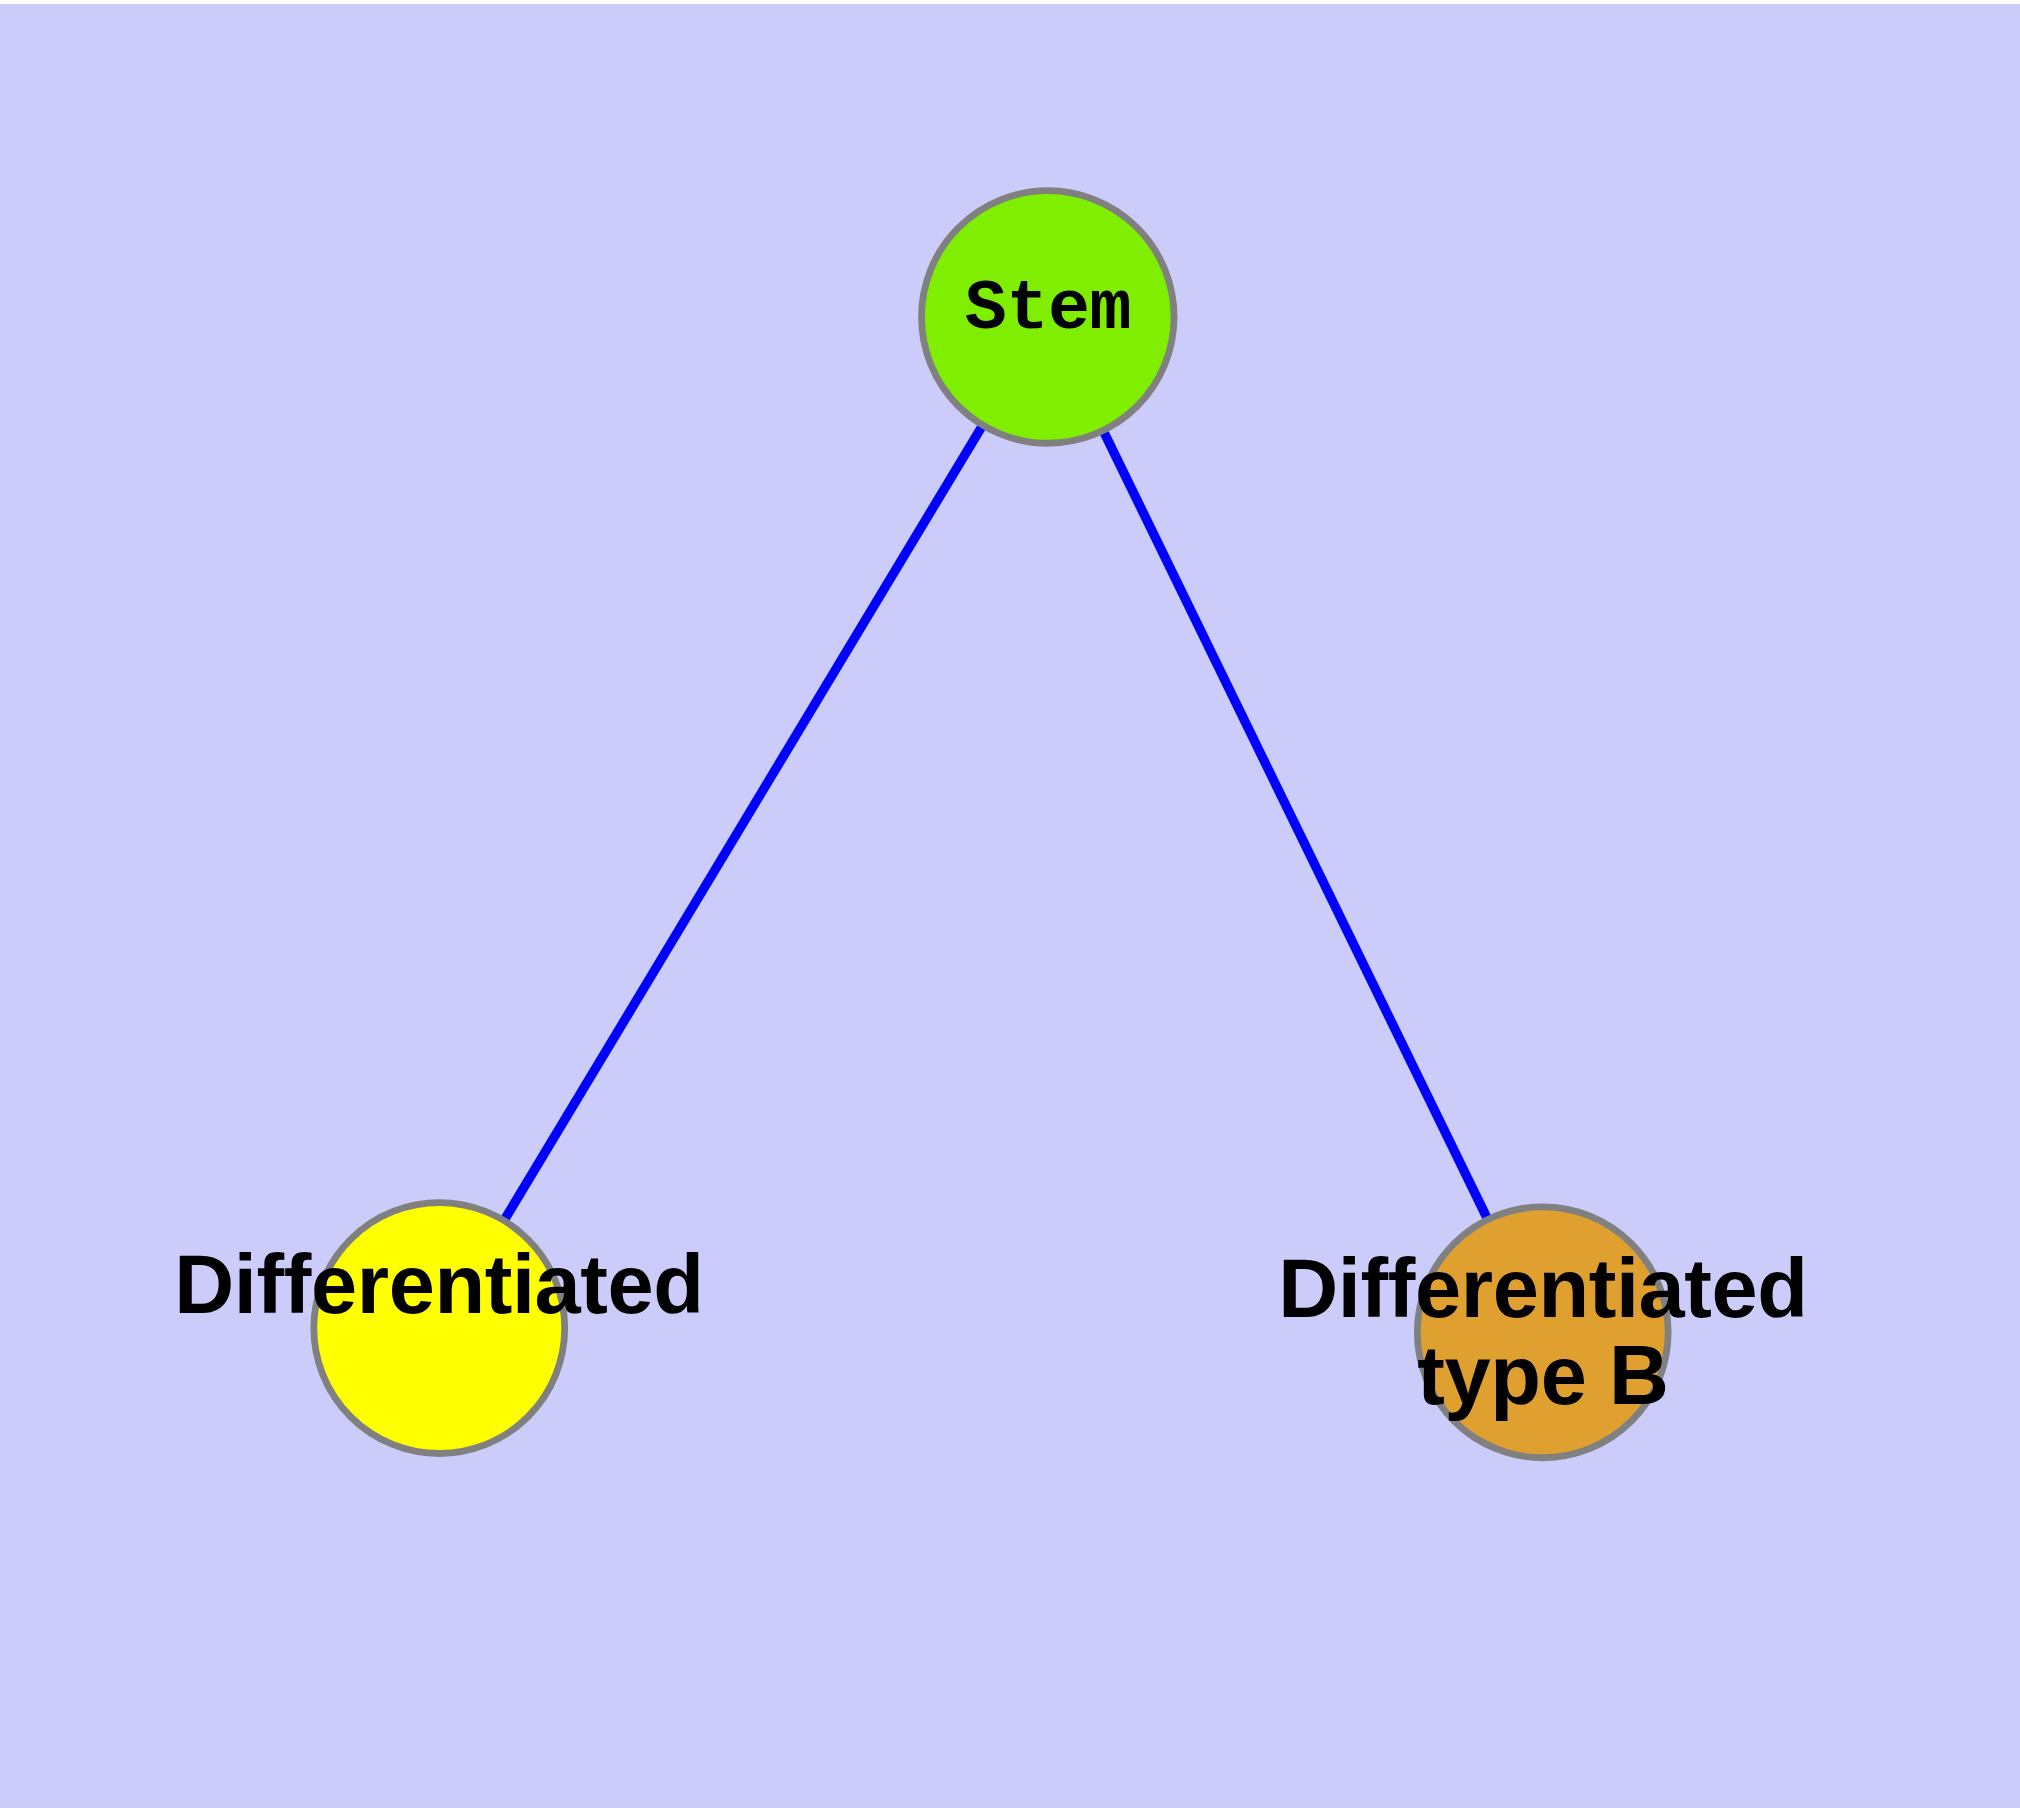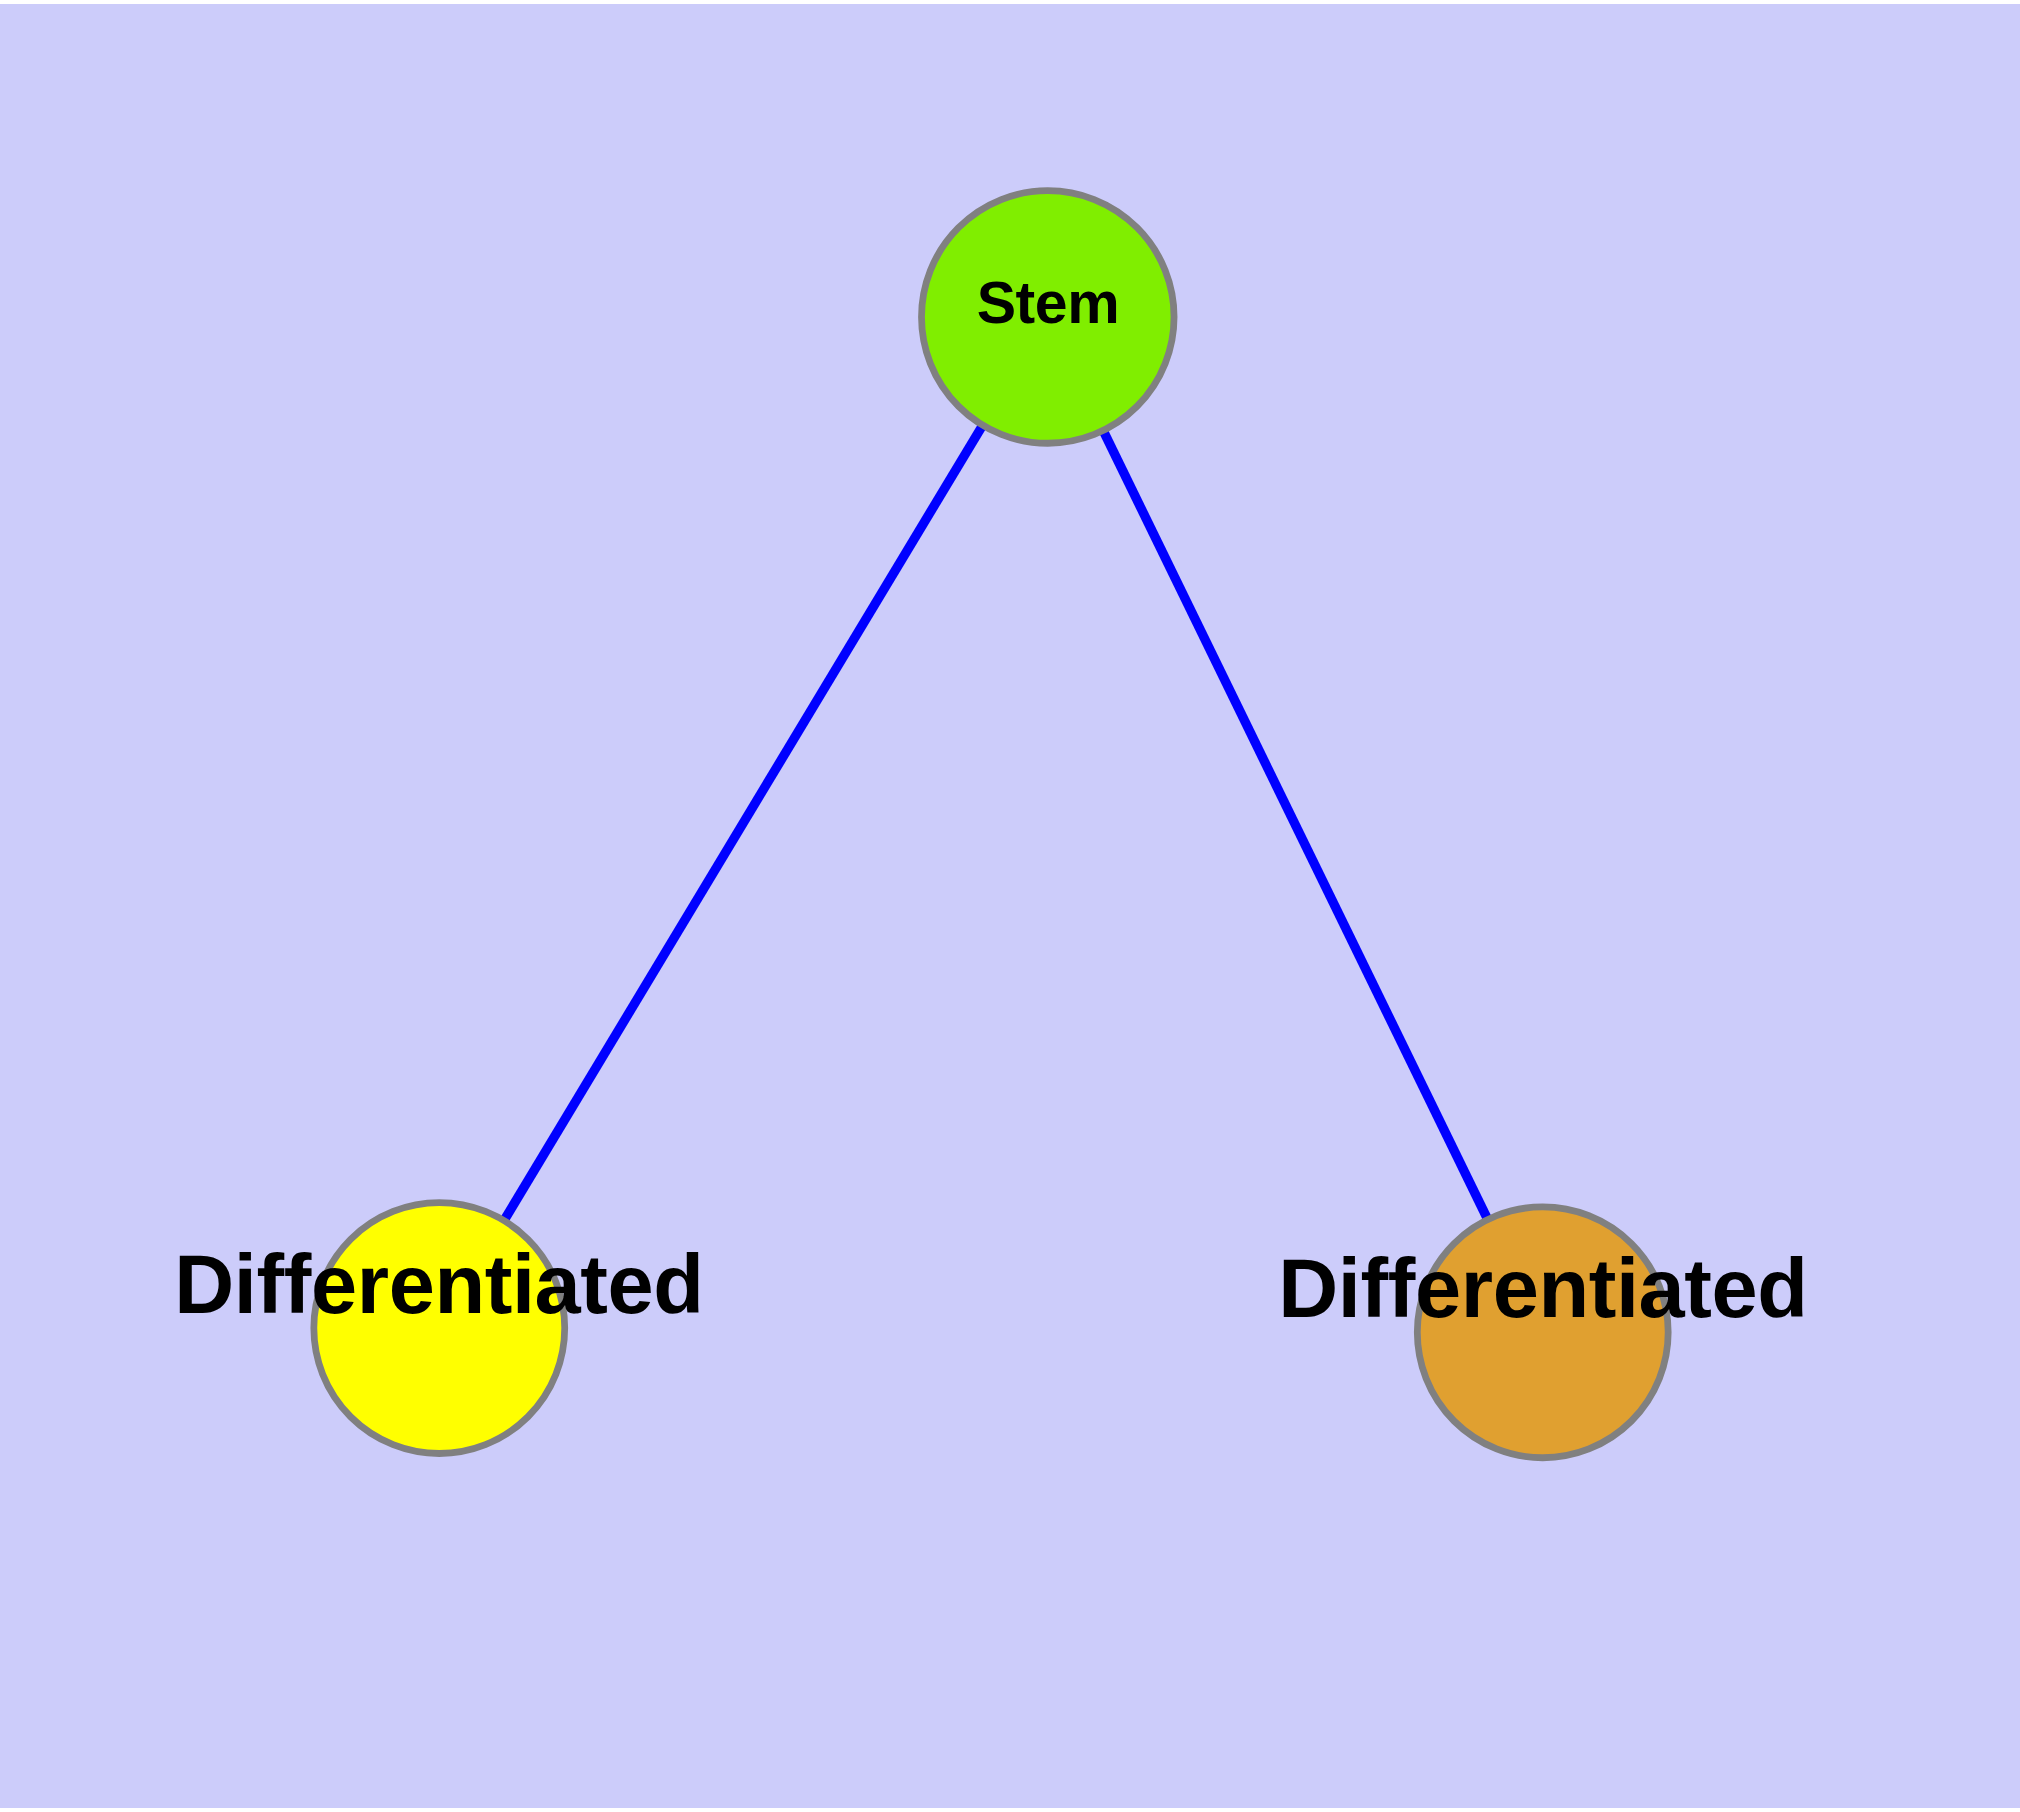--- a/index.html
+++ b/index.html
@@ -48,10 +48,11 @@
     letter-spacing: -0.4px;
   }
   #label-stem {
-    font-size: 59px;
+    font-size: 70px;
     left: 709px;
     top: 270px;
     width: 678px;
+    font-family: Liberation Mono, monospace;
   }
   #label-a {
     font-size: 83px;

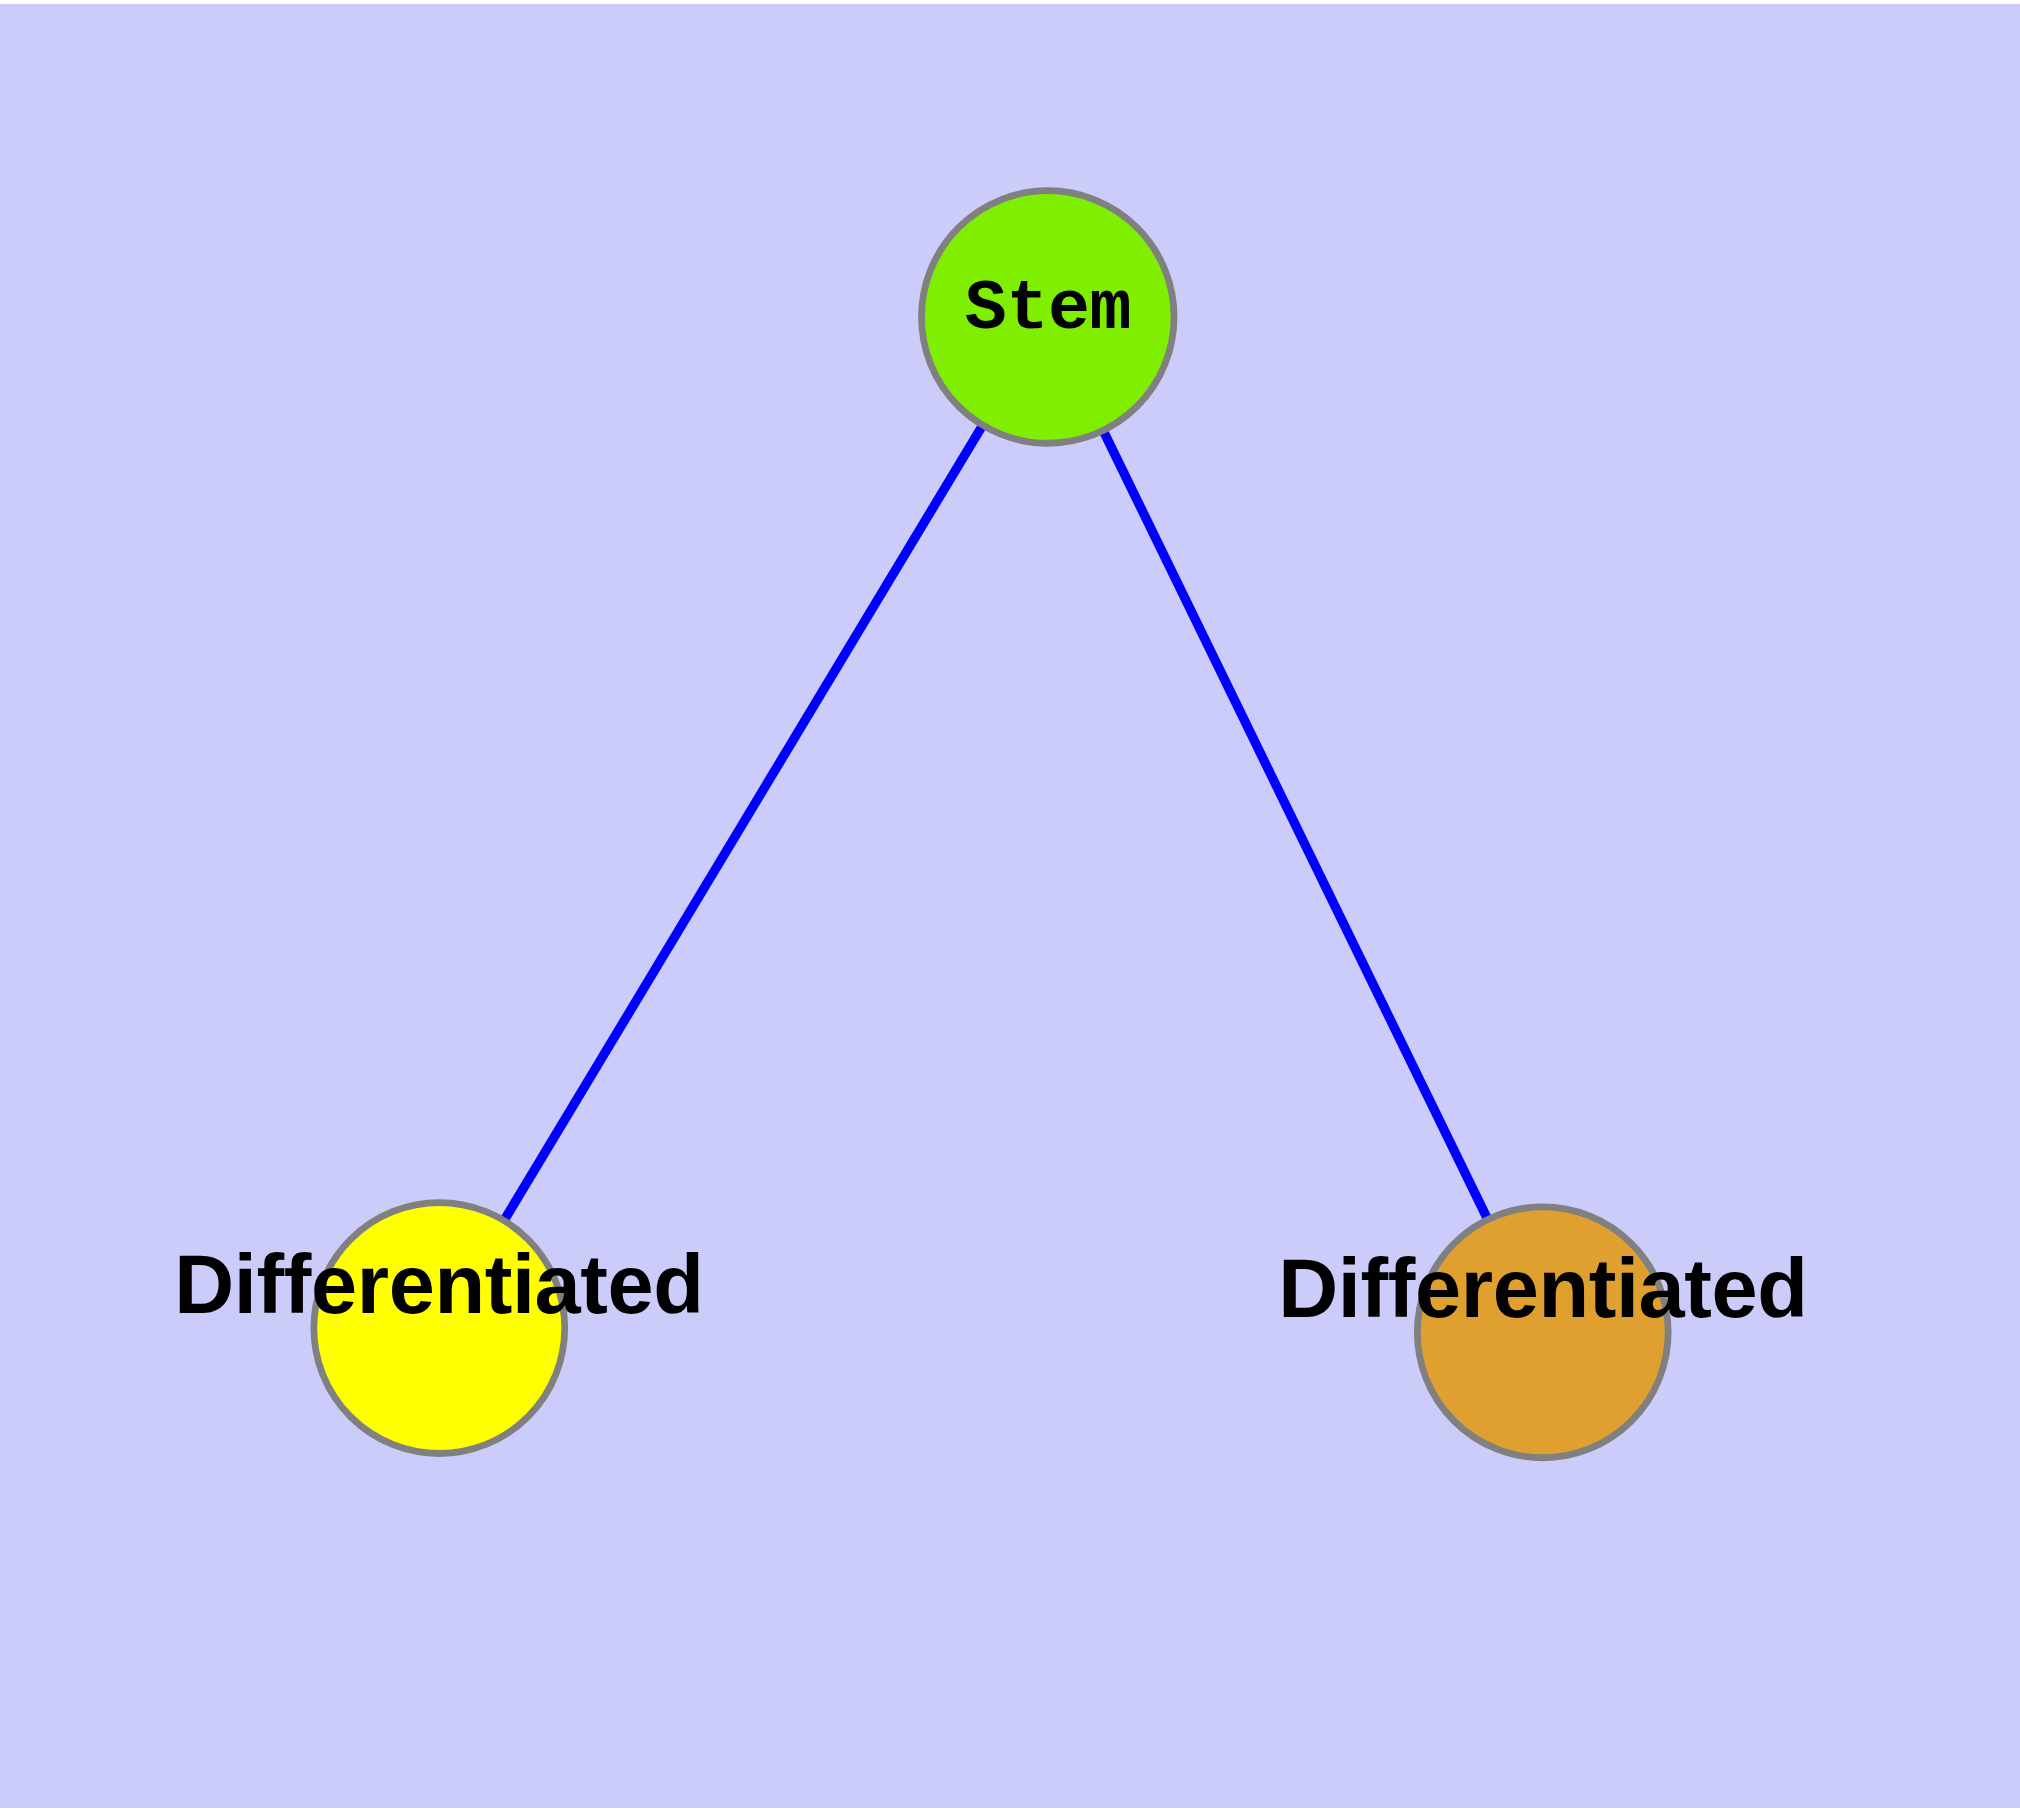--- a/index.html
+++ b/index.html
@@ -98,6 +98,7 @@
 
   <div class="node-label" id="label-b" style="color: rgb(0, 0, 0); left: 1204px; top: 1245px;">
     <div>Differentiated</div>
+    <div>type B</div>
   </div>
 
 </div>

